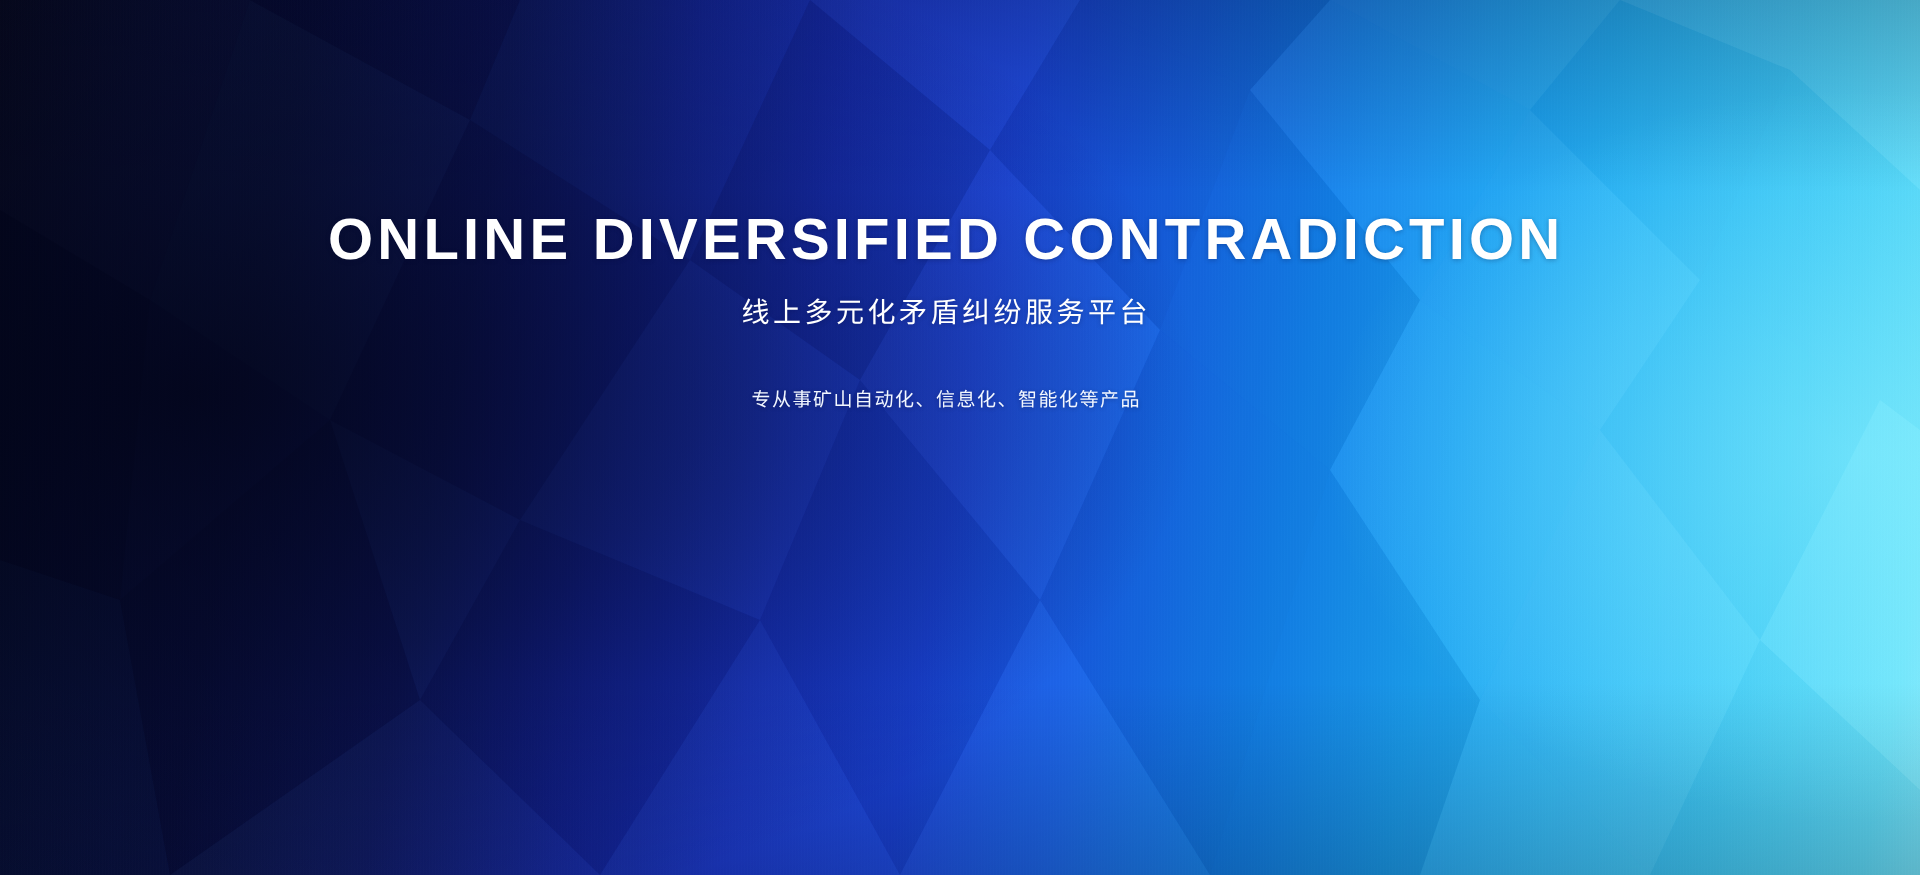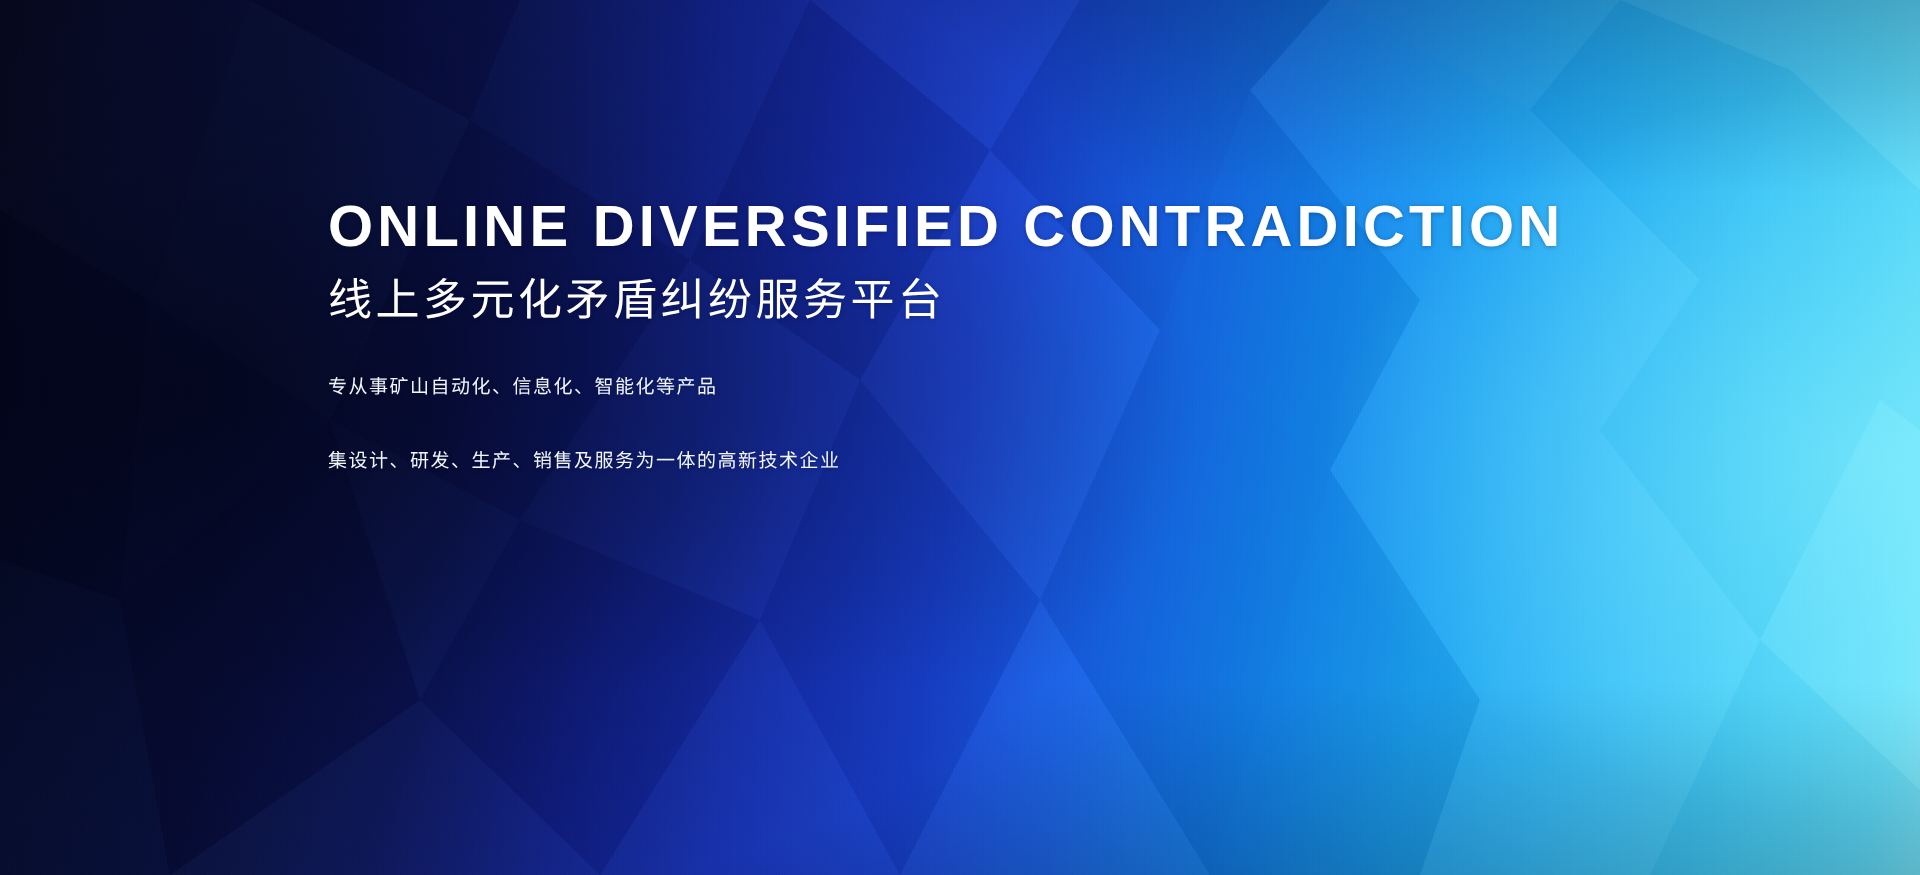--- a/index.html
+++ b/index.html
@@ -72,8 +72,9 @@
   #copy {
     position: absolute;
     left: 328px;
-    top: 195px;
+    top: 208px;
     z-index: 5;
+    text-align: center;
   }
 
   .headline {

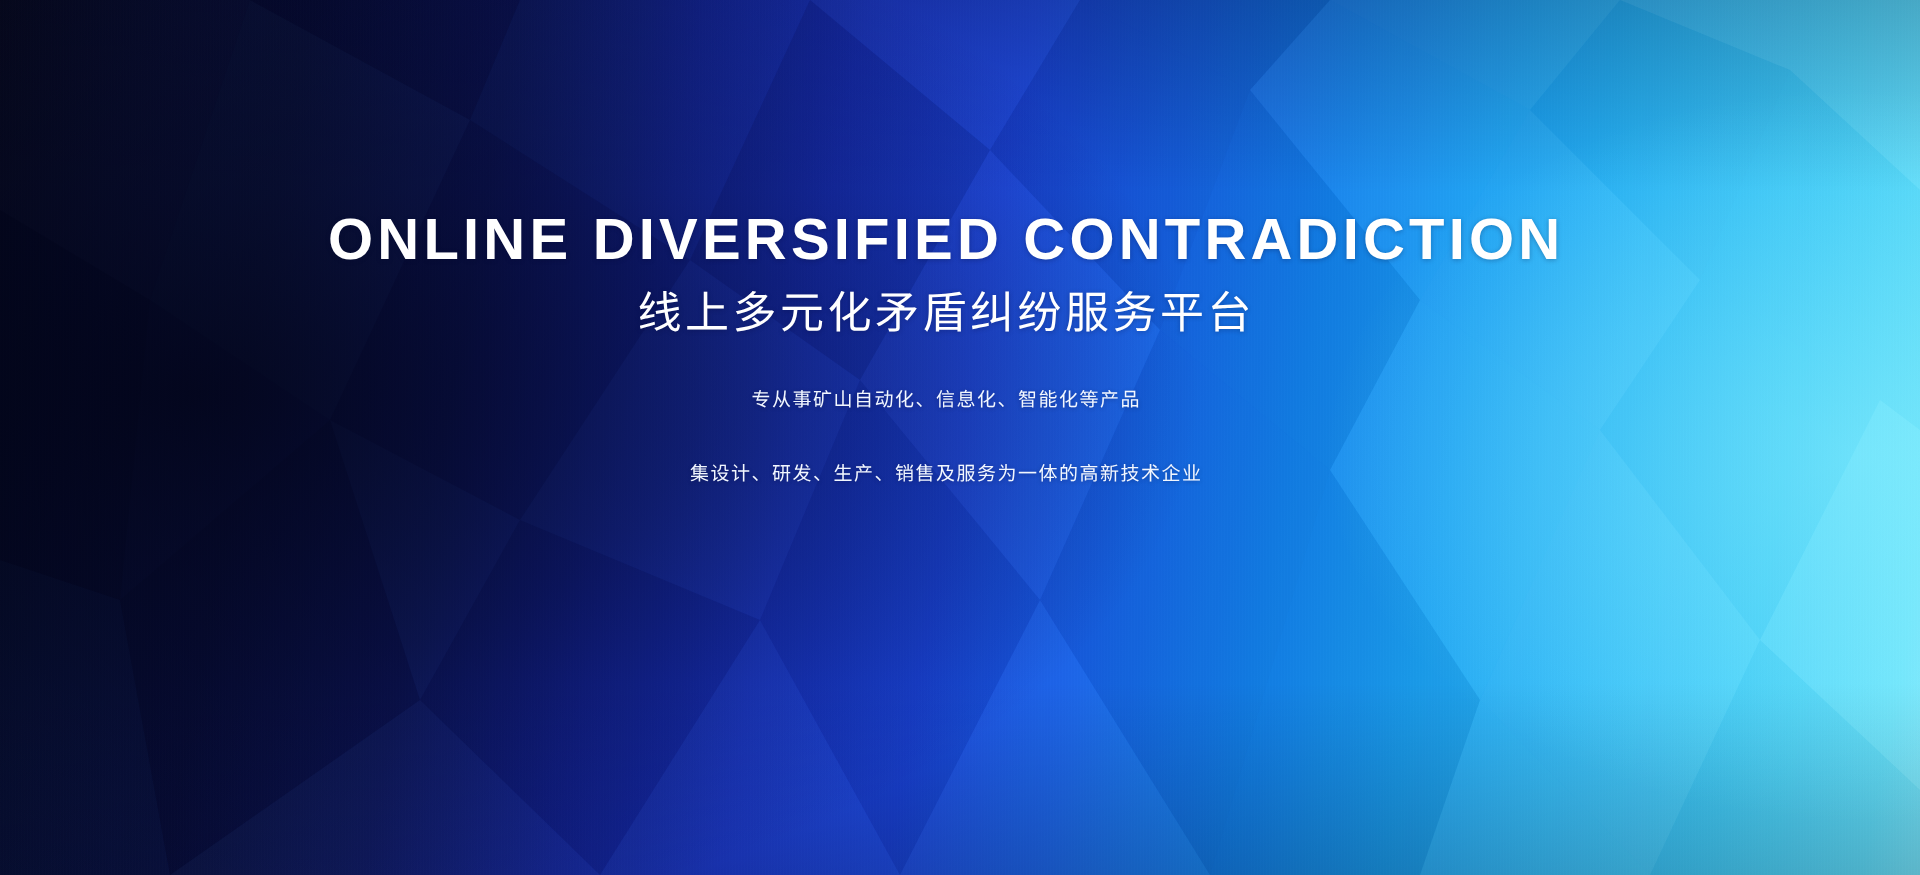--- a/index.html
+++ b/index.html
@@ -90,7 +90,7 @@
   .subhead {
     margin-top: 17px;
     color: #ffffff;
-    font-size: 44px;
+    font-size: 28px;
     line-height: 52px;
     font-weight: 400;
     letter-spacing: 3.5px;

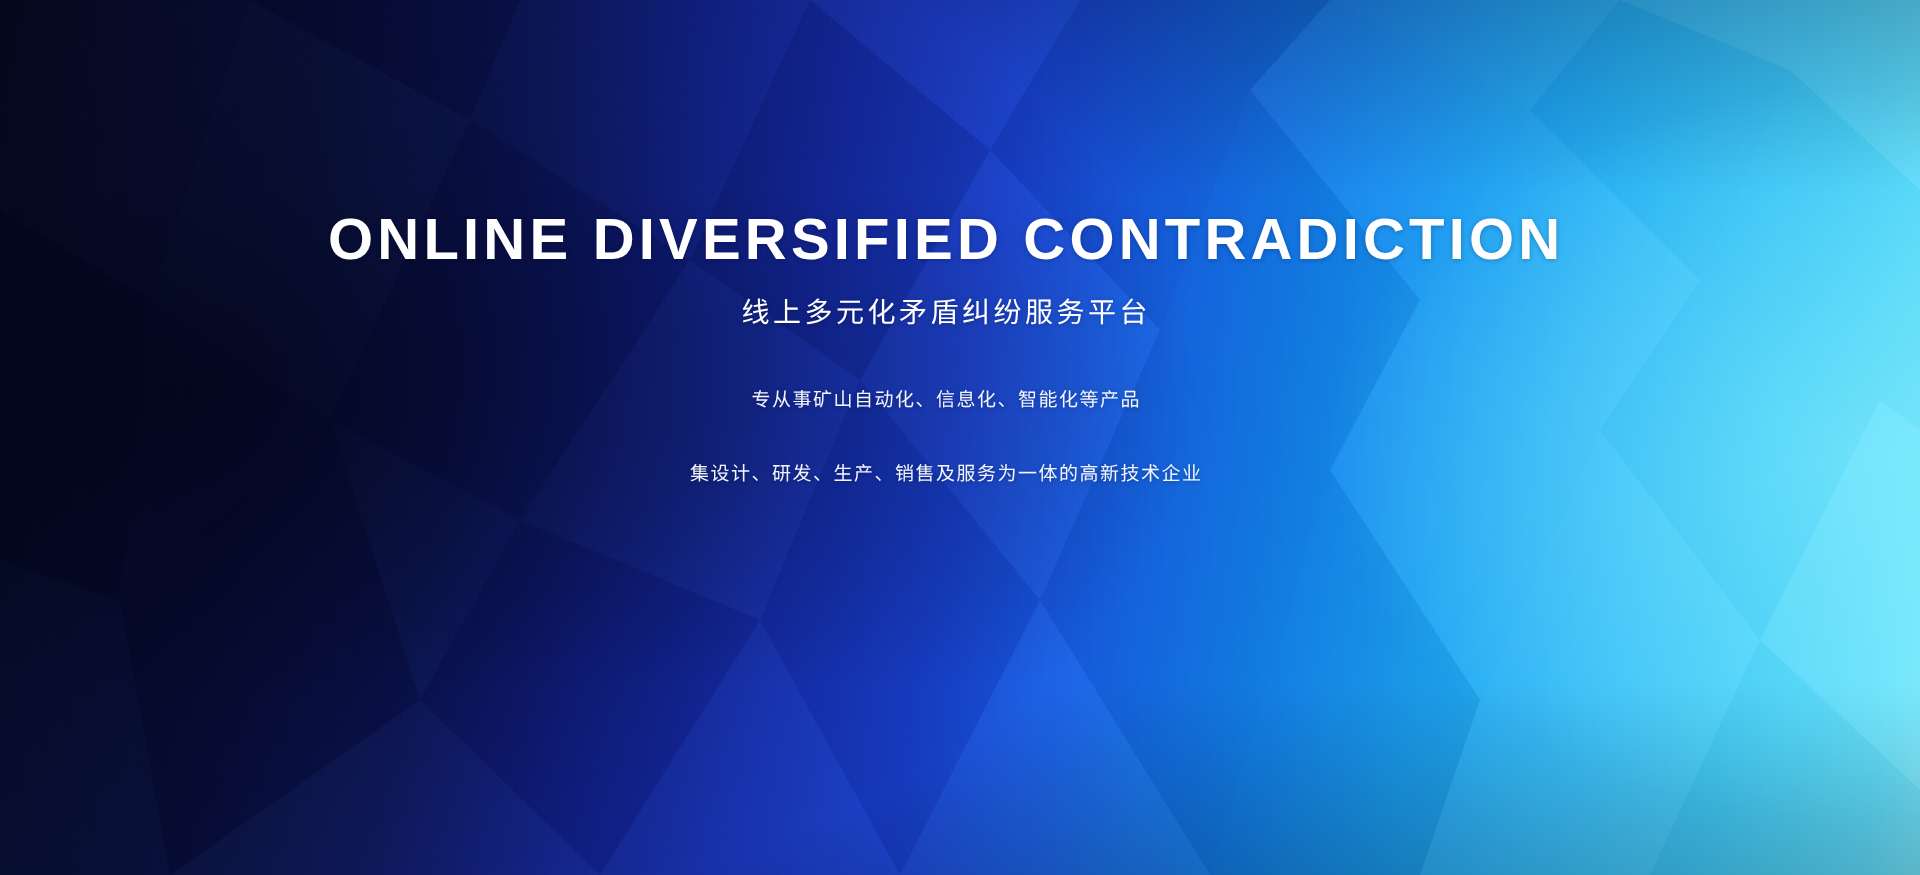--- a/index.html
+++ b/index.html
@@ -110,7 +110,6 @@
     letter-spacing: 1.5px;
     white-space: nowrap;
     text-shadow: 0 1px 4px rgba(0,10,50,0.30);
-    margin-top: 37px;
   }
 </style>
 </head>

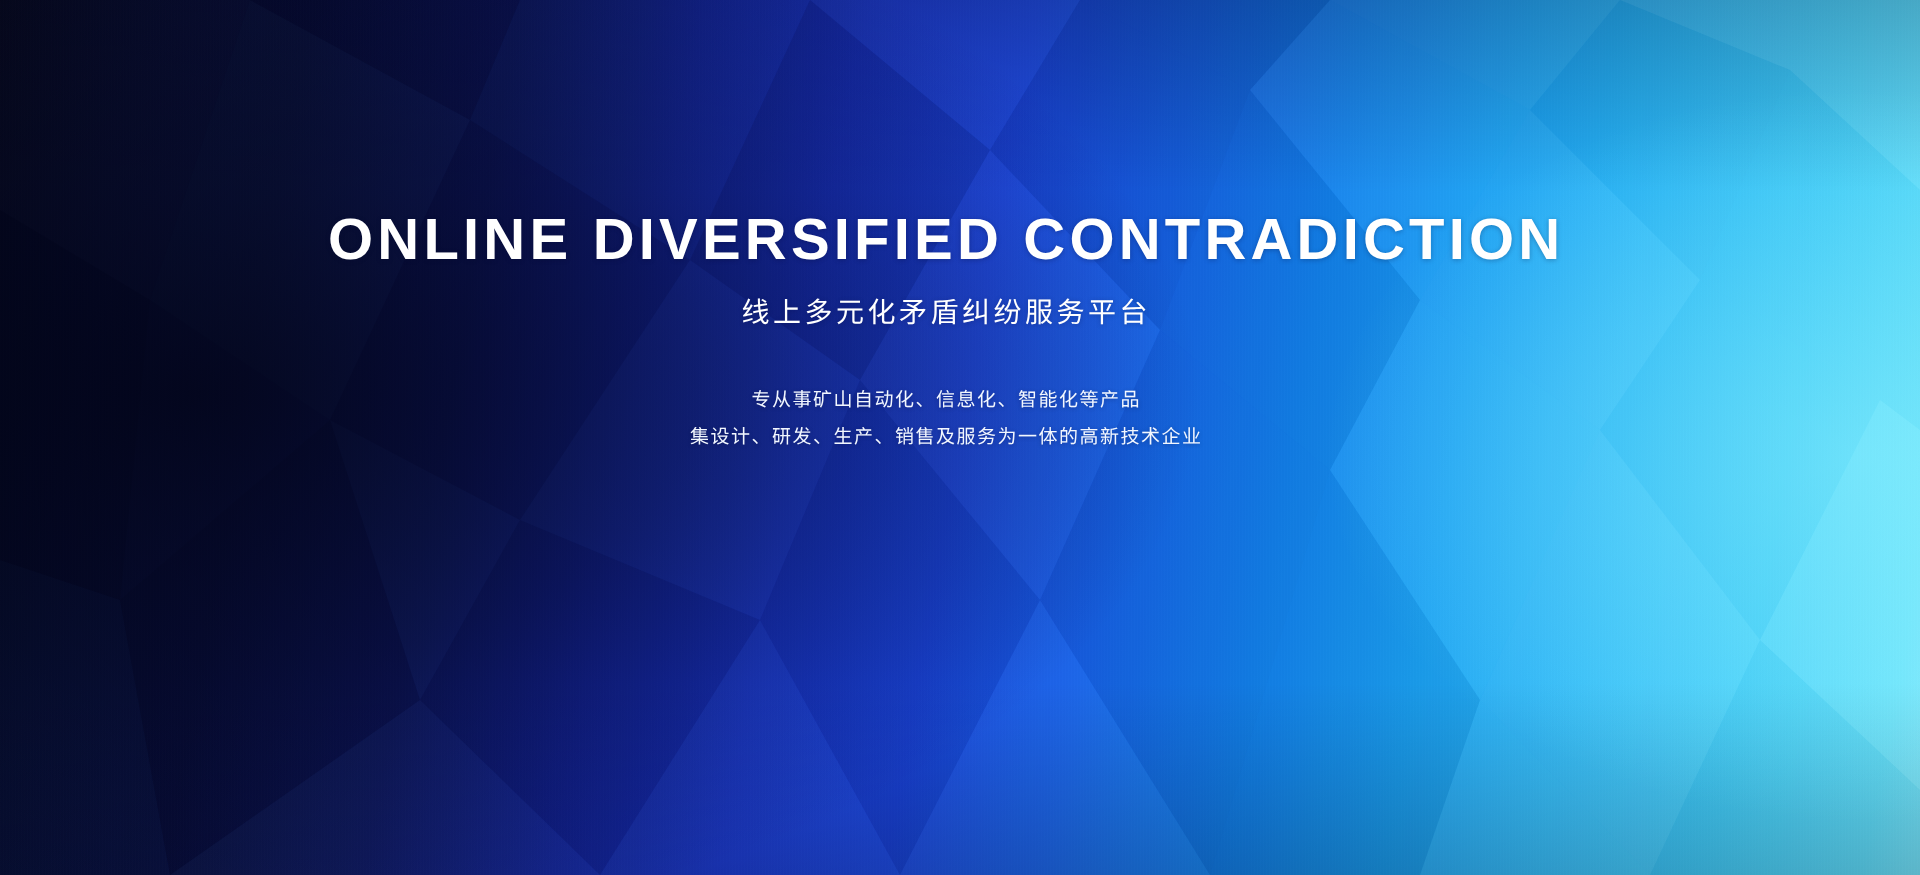--- a/index.html
+++ b/index.html
@@ -173,7 +173,6 @@
 
     <div class="body-lines">
       <div class="body-line">专从事矿山自动化、信息化、智能化等产品</div>
-      <div class="body-line">集设计、研发、生产、销售及服务为一体的高新技术企业</div>
     </div>
 
   </div>

